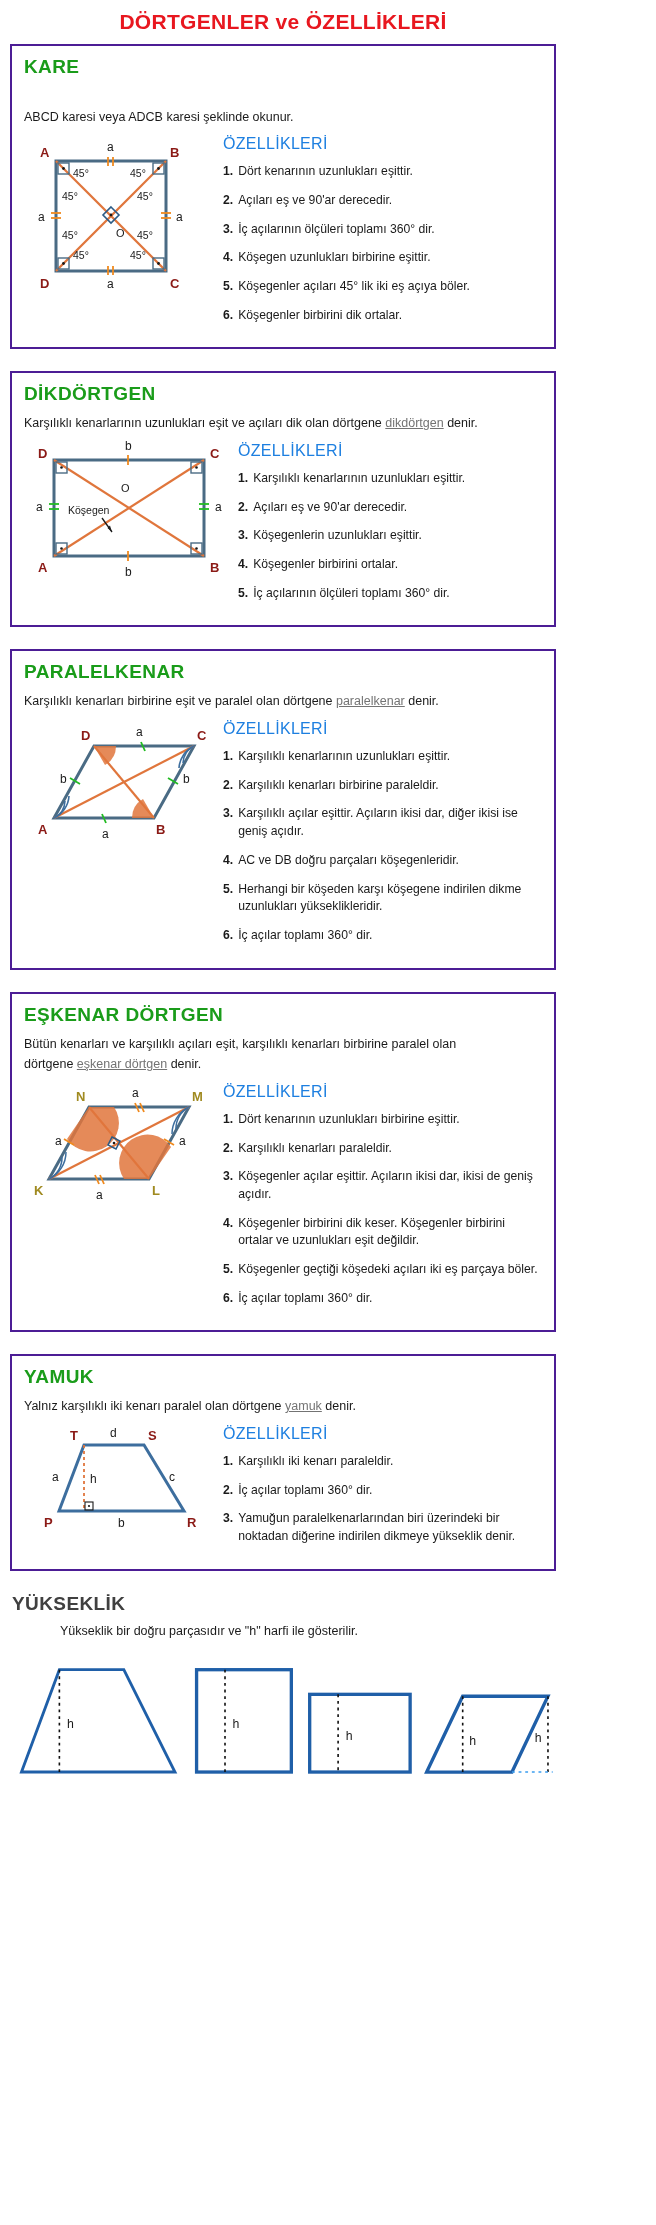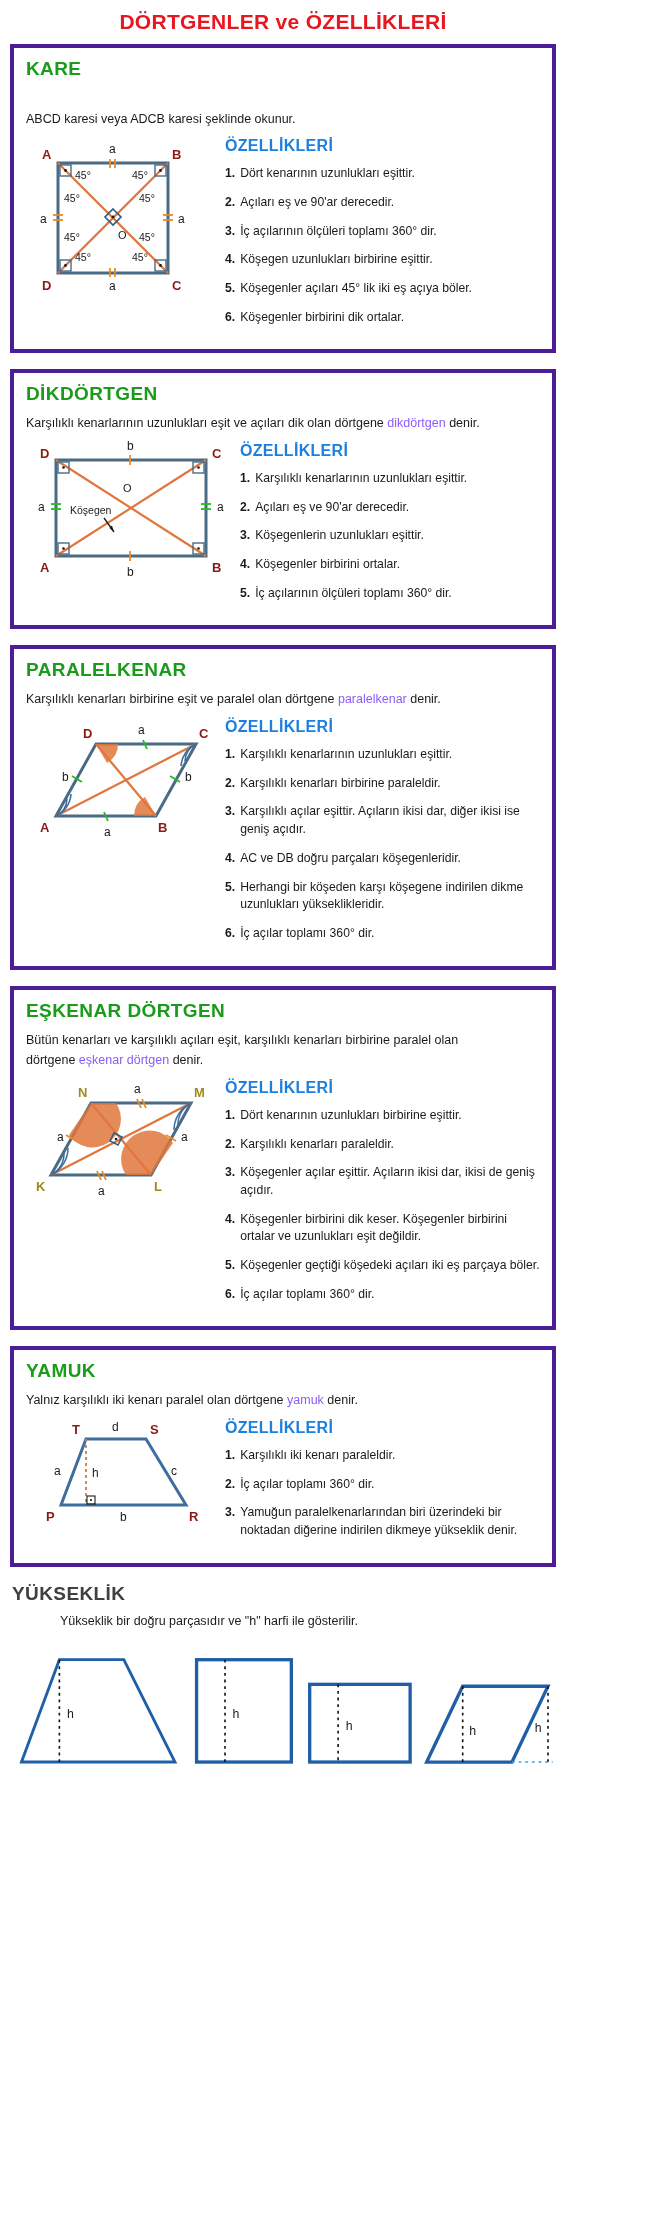--- a/index.html
+++ b/index.html
@@ -26,10 +26,10 @@
 
   
   .card {
-    border: 4px solid #4c1d95;
+    border: 2px solid #4c1d95;
     background: #ffffff;
     padding: 10px 12px 12px 12px;
-    margin-bottom: 16px;
+    margin-bottom: 22px;
   }
 
   .sec-title {

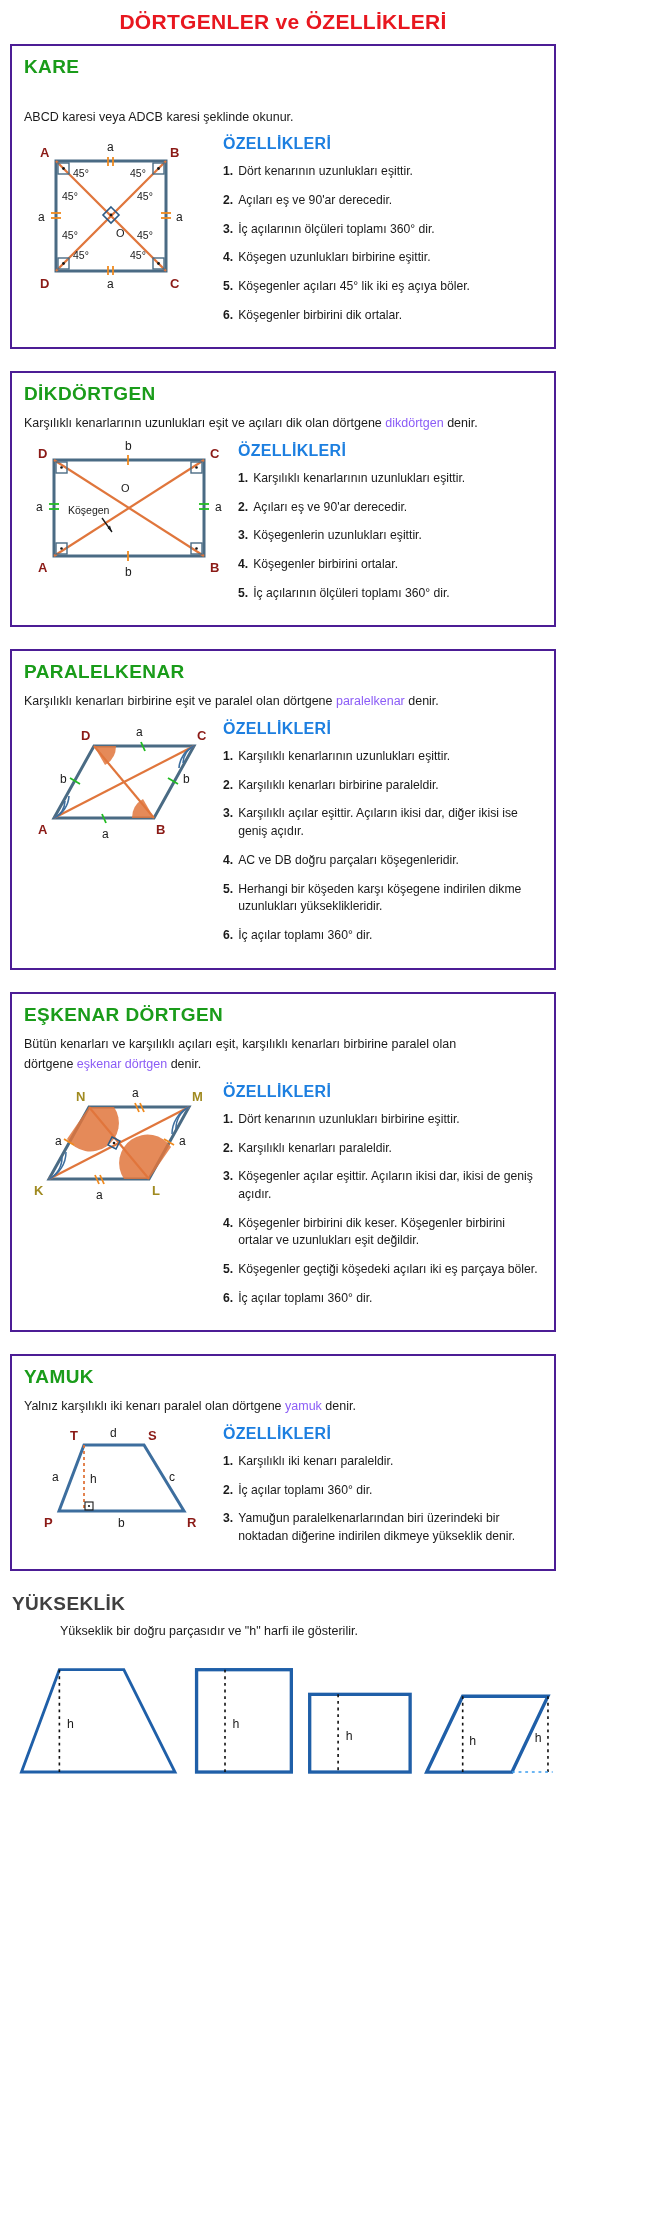--- a/index.html
+++ b/index.html
@@ -57,7 +57,7 @@
   .props-head {
     color: #1d7fe0;
     font-size: 16px;
-    font-weight: bold;
+    font-weight: normal;
     letter-spacing: .3px;
     margin-bottom: 10px;
   }

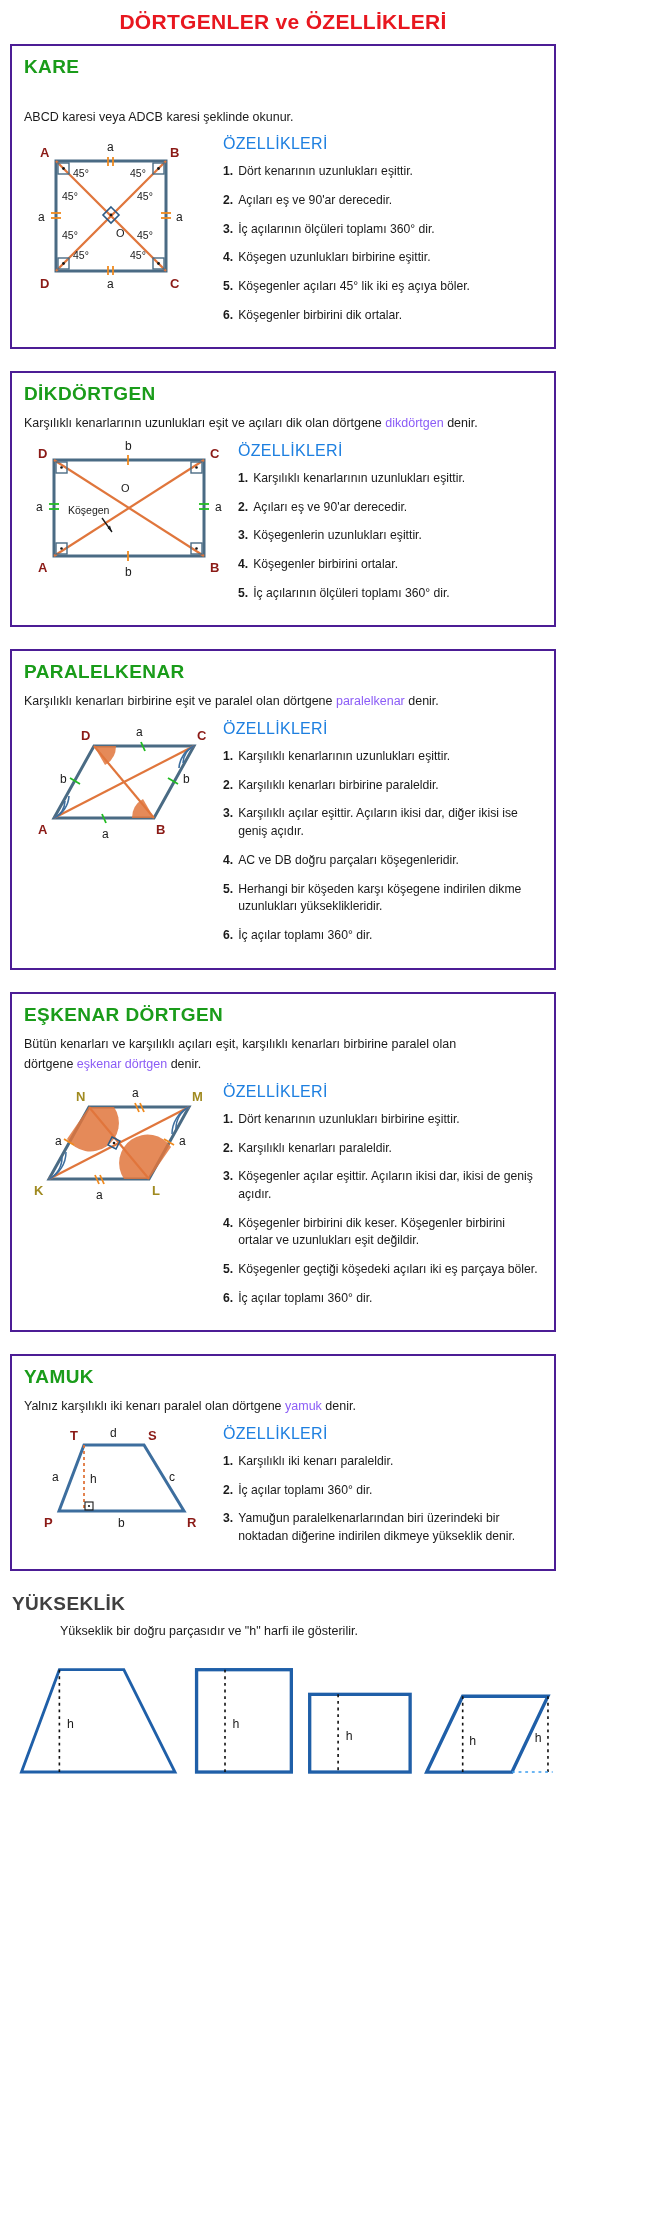--- a/index.html
+++ b/index.html
@@ -46,7 +46,7 @@
     color: #1a1a1a;
     margin-bottom: 2px;
   }
-  .kw-red { color: #8b5cf6; }
+  .kw-red { color: #737373; text-decoration: underline; }
   .kw-darkred { color: #8b1a16; font-weight: bold; }
 
   

